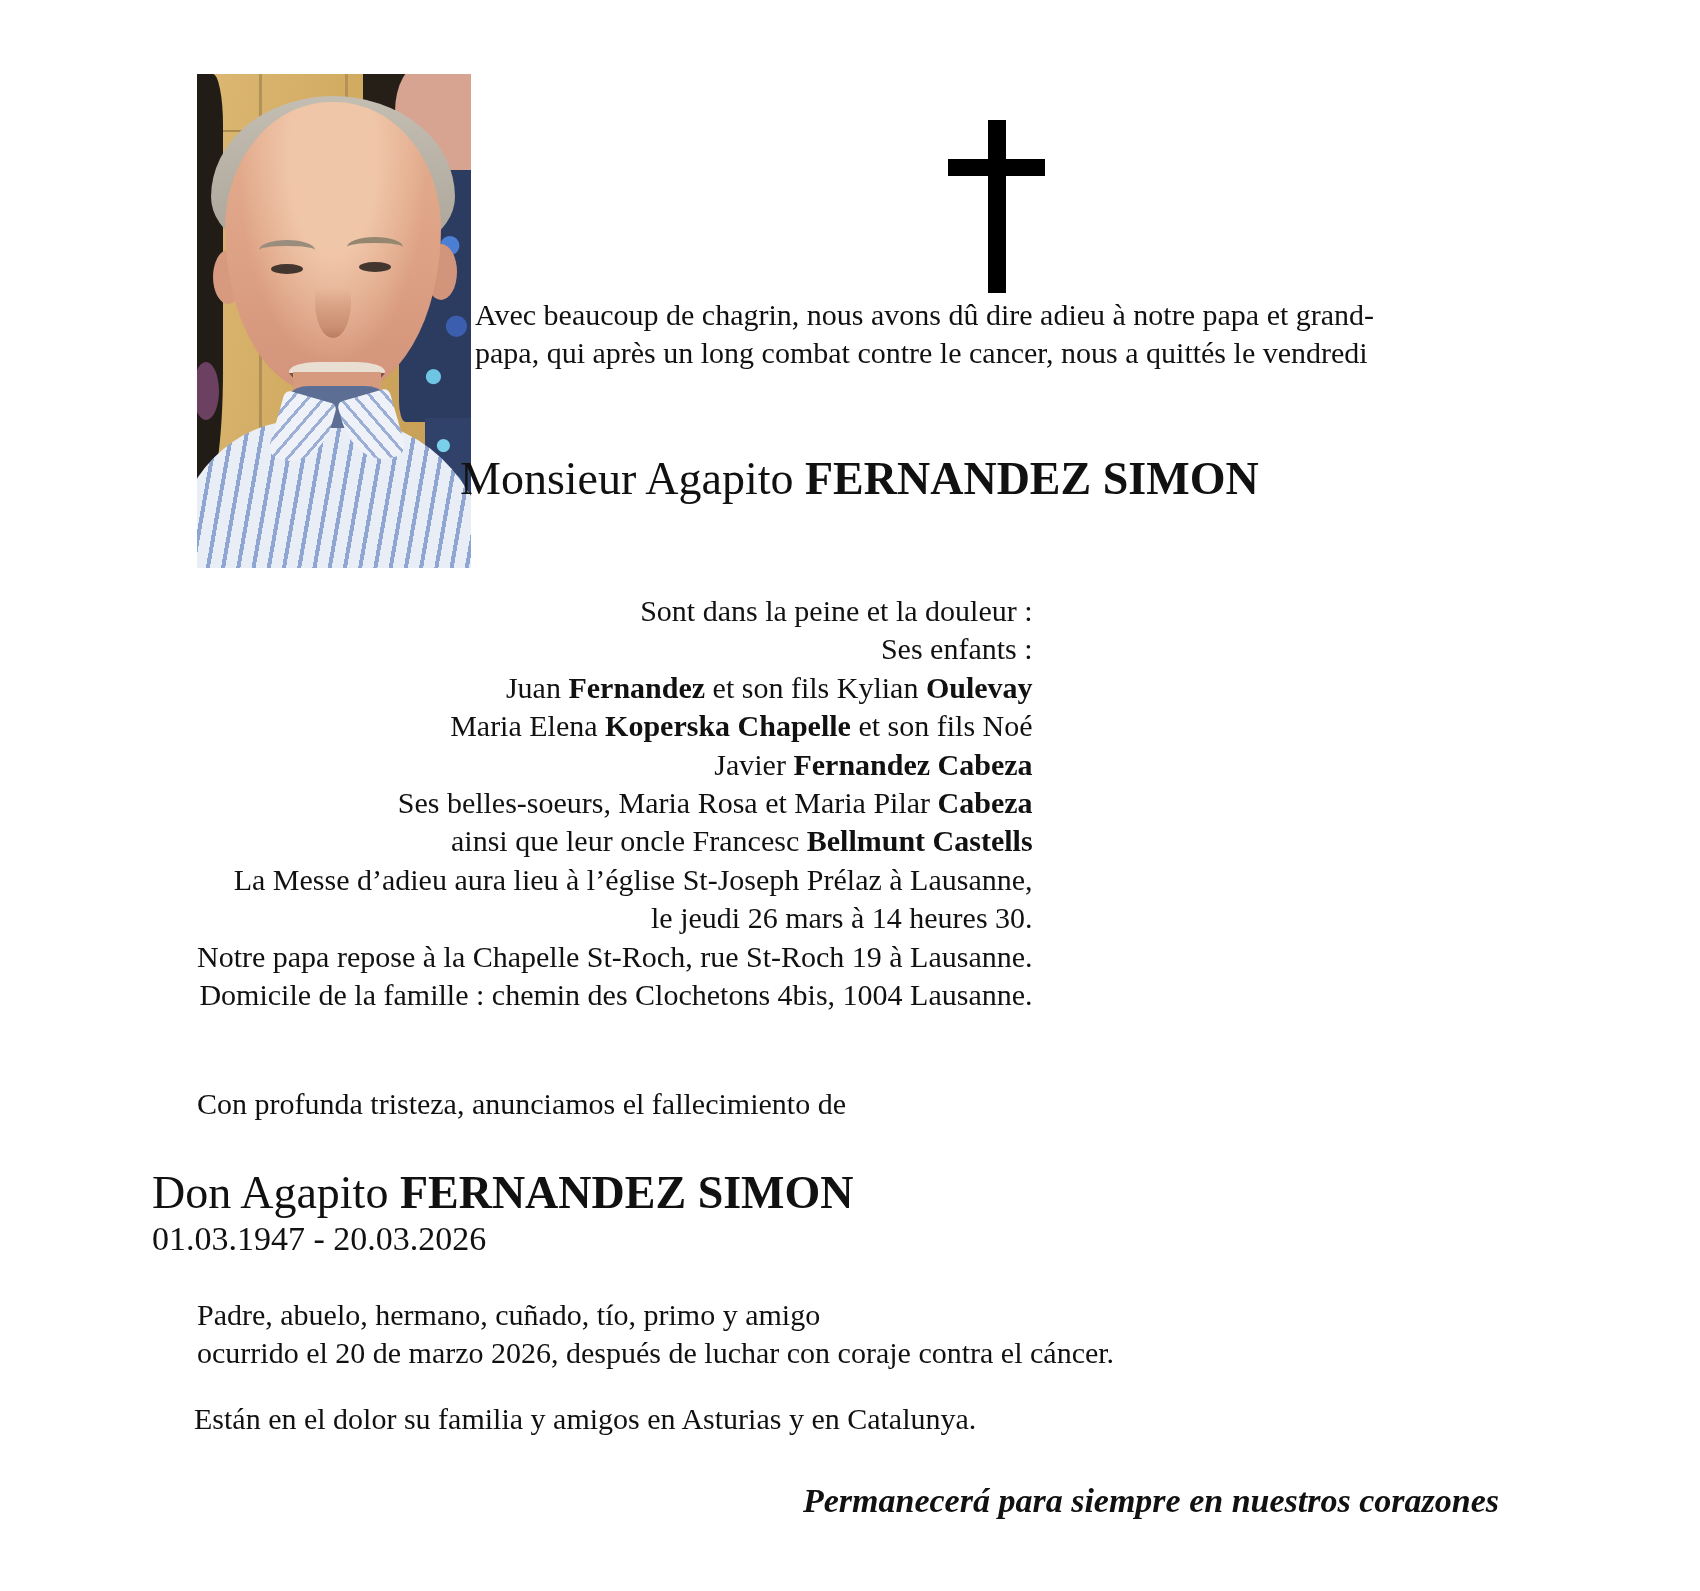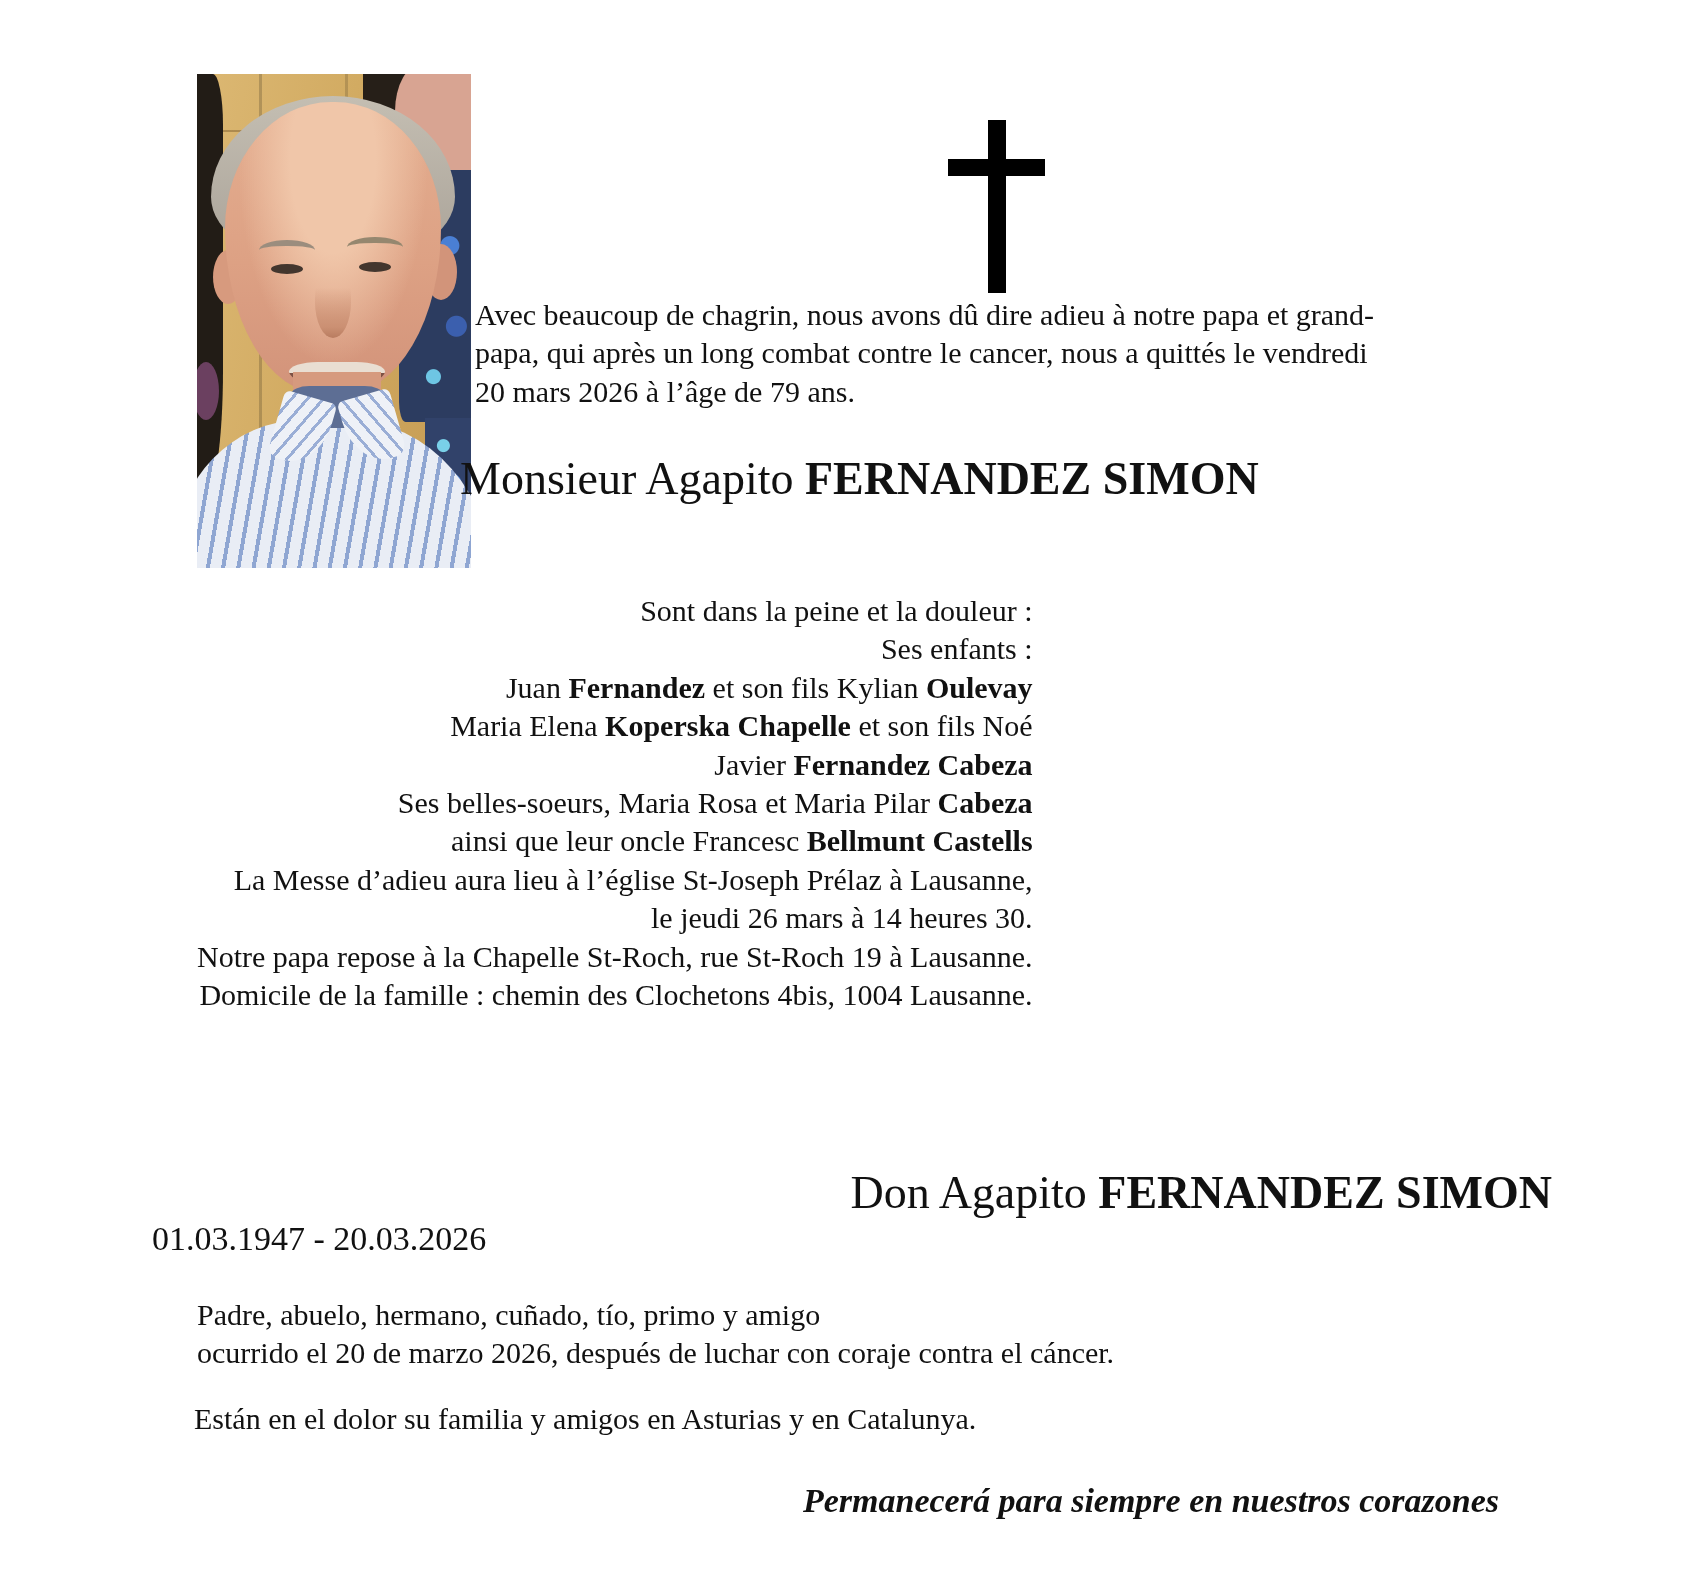--- a/index.html
+++ b/index.html
@@ -125,7 +125,6 @@
   <div class="abs body-text fr-intro">
       <div><span>Avec beaucoup de chagrin, nous avons dû dire adieu à notre papa et grand-</span></div>
       <div><span>papa, qui après un long combat contre le cancer, nous a quittés le vendredi</span></div>
-      <div><span>20 mars 2026 à l’âge de 79 ans.</span></div>
     </div>
 
   <div class="abs fr-title">

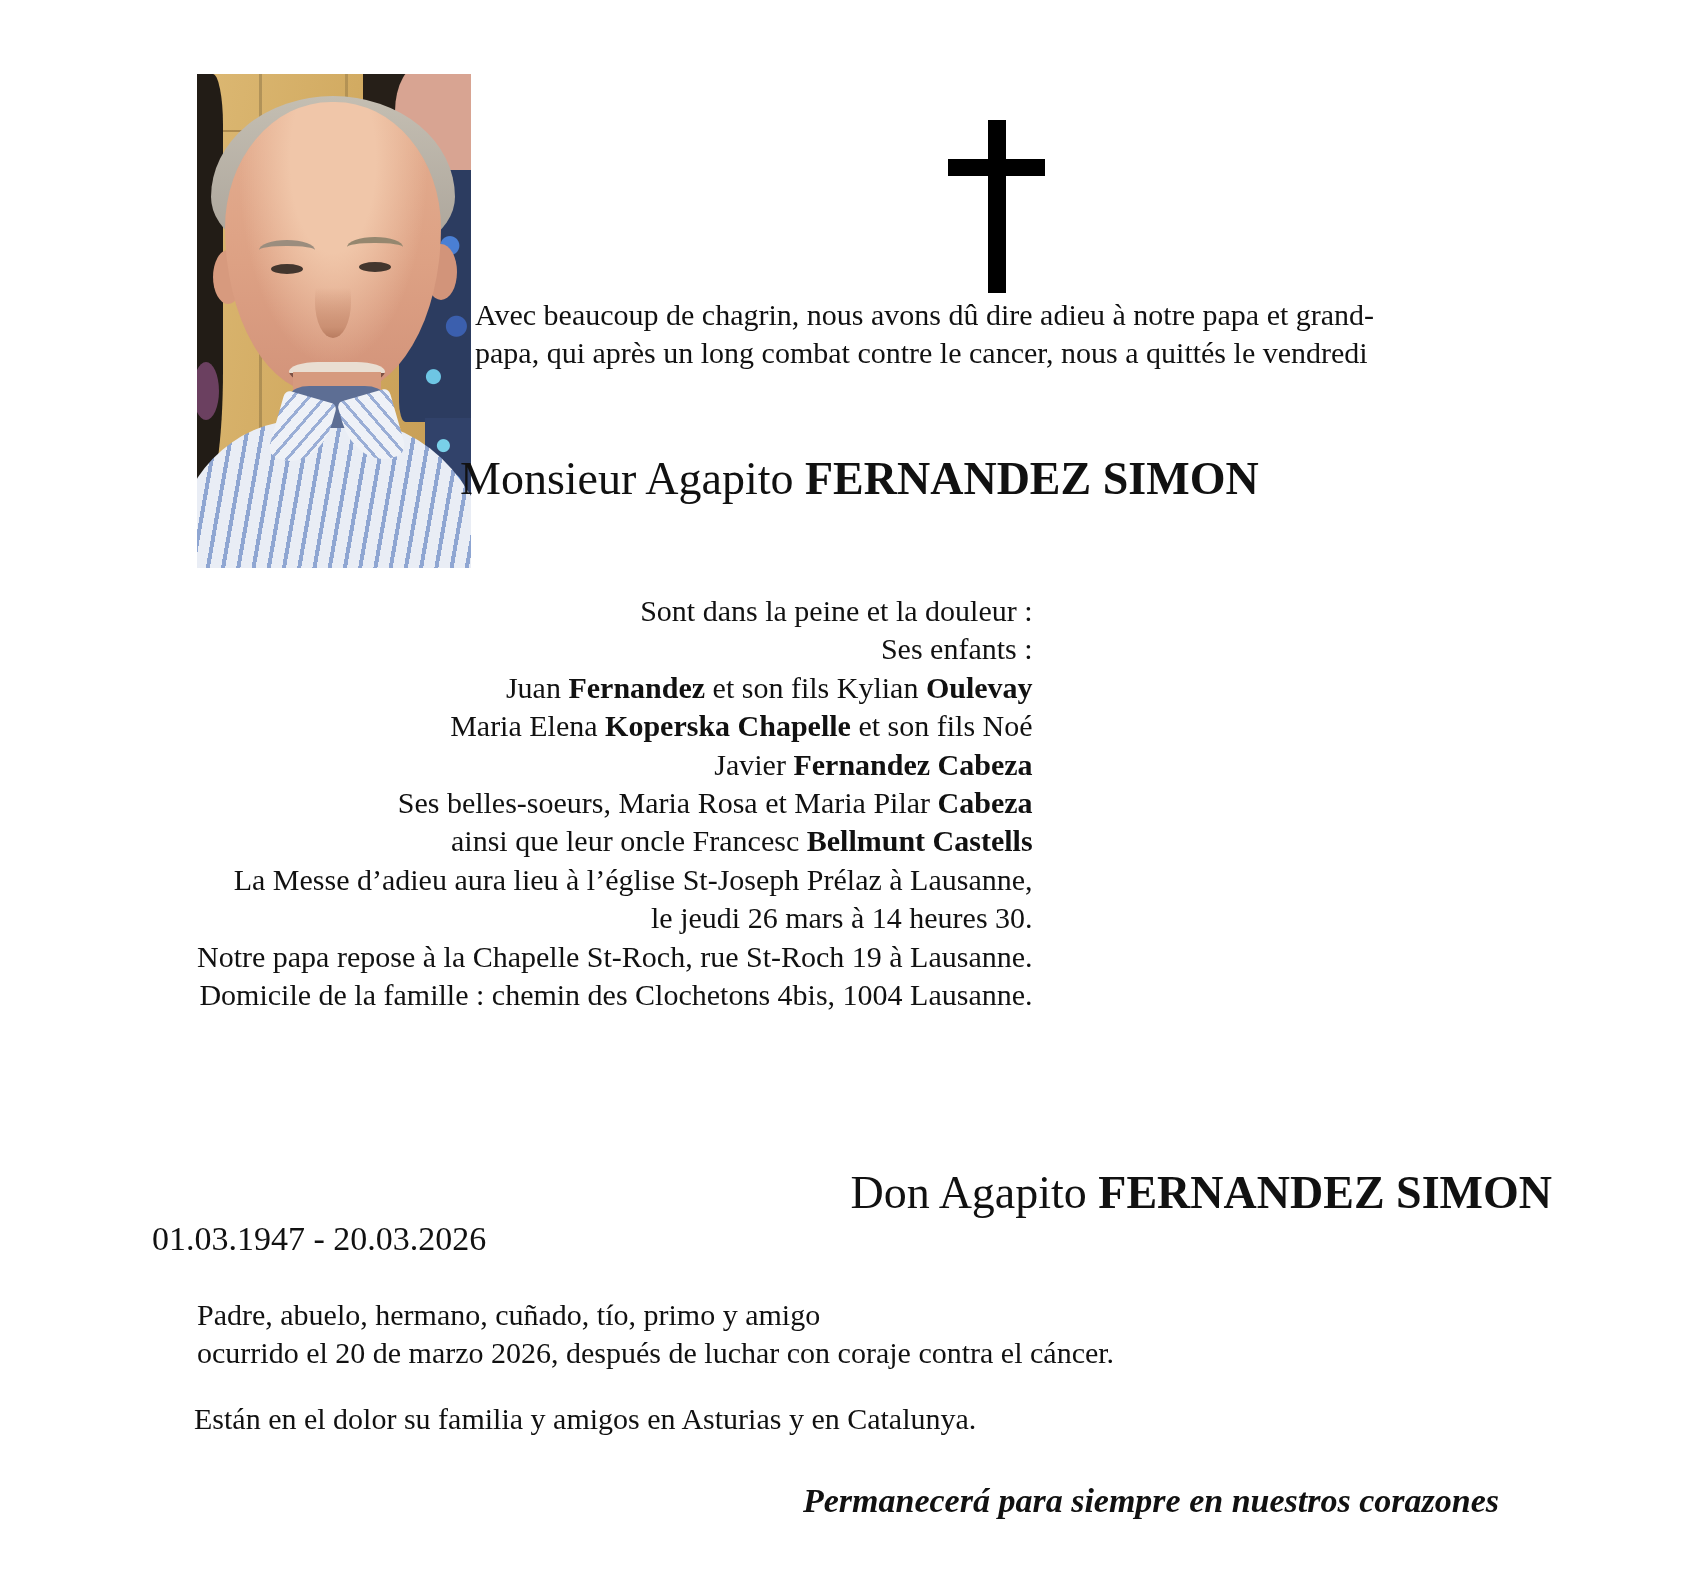--- a/index.html
+++ b/index.html
@@ -145,6 +145,7 @@
       <div><span>Domicile de la famille : chemin des Clochetons 4bis, 1004 Lausanne.</span></div>
     </div>
 
+  <div class="abs body-text es-announce">Con profunda tristeza, anunciamos el fallecimiento de</div>
 
   <div class="abs es-title">
     <span>Don Agapito </span><span class="b">FERNANDEZ SIMON</span>

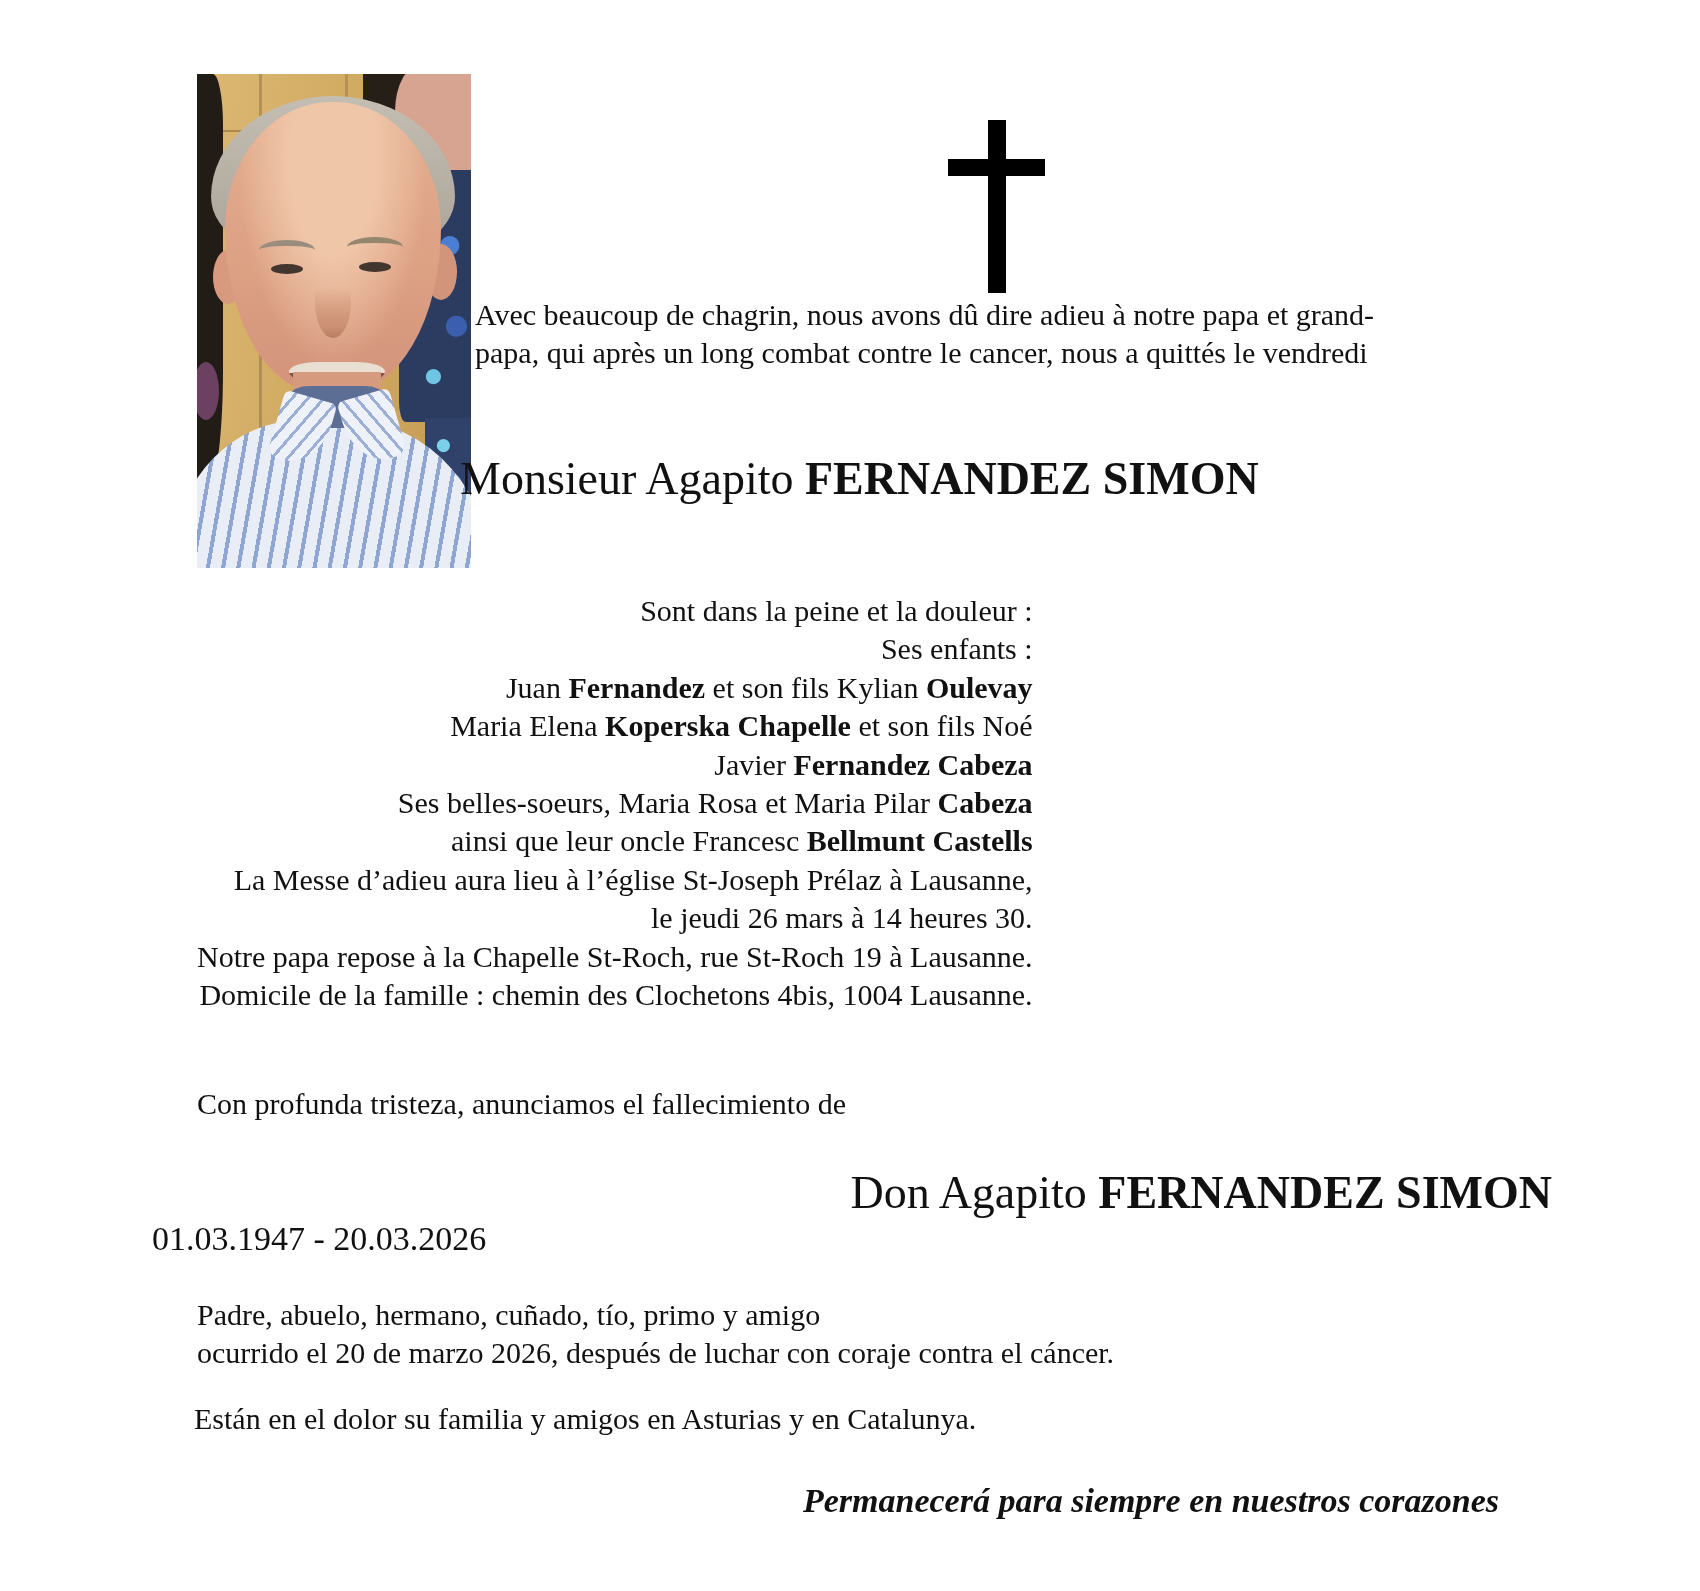--- a/index.html
+++ b/index.html
@@ -81,7 +81,7 @@
   .fr-title{left:460px;top:452px;width:1080px;text-align:left;font-size:46px;white-space:nowrap;}
   .fr-list{left:197px;top:592px;text-align:right;}
   .es-announce{left:197px;top:1085px;}
-  .es-title{left:152px;top:1166px;width:1400px;text-align:right;font-size:46px;white-space:nowrap;}
+  .es-title{left:152px;top:1166px;width:1400px;text-align:left;font-size:46px;white-space:nowrap;}
   .es-dates{left:152px;top:1220px;width:1400px;text-align:left;font-size:34px;}
   .es-relations{left:197px;top:1296px;}
   .es-mourners{left:194px;top:1400px;}

